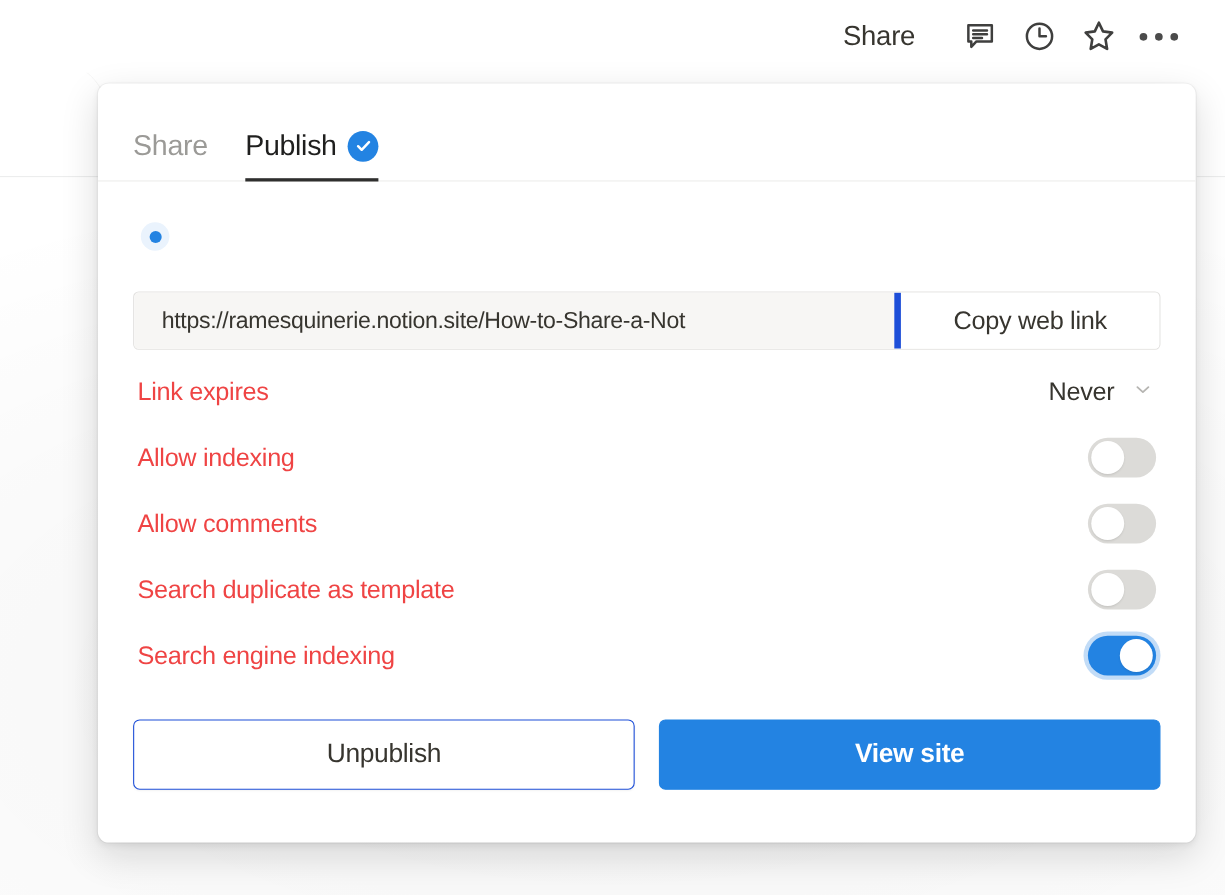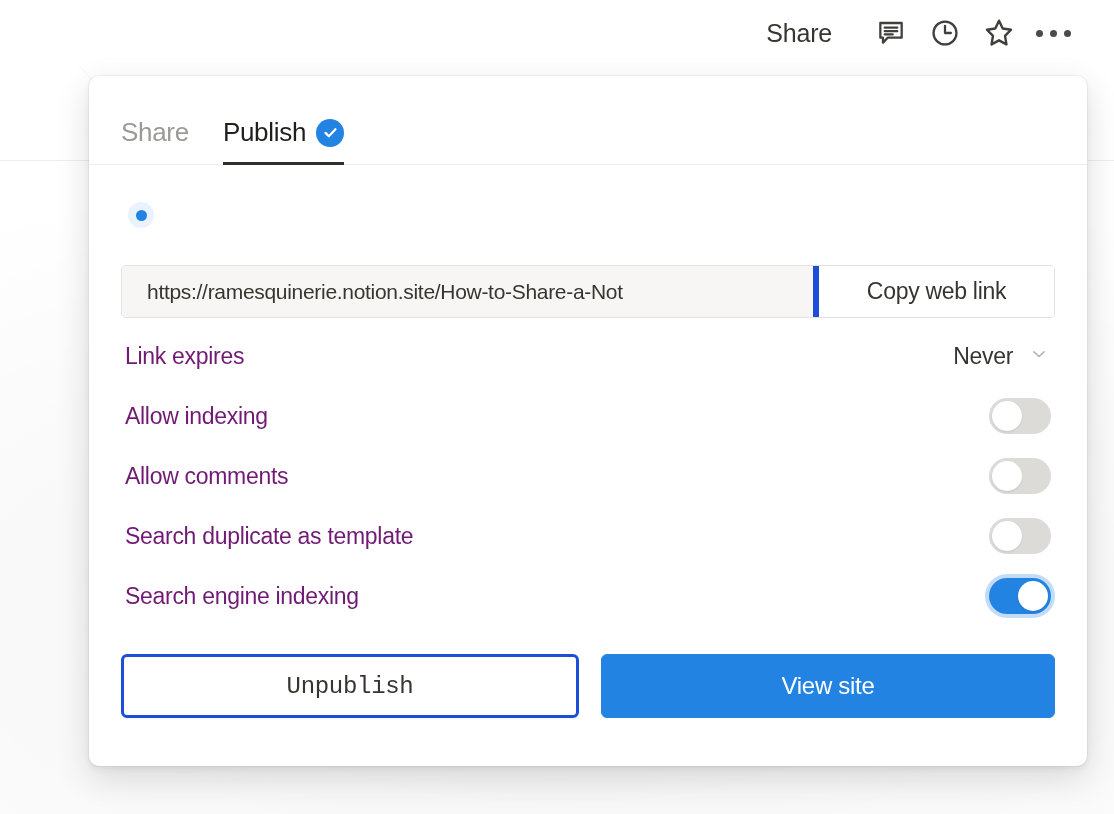--- a/index.html
+++ b/index.html
@@ -266,7 +266,7 @@
   }
   .setting-label {
     font-size: 23px;
-    color: #701a75;
+    color: #ef4444;
     letter-spacing: -0.3px;
   }
   .setting-value {

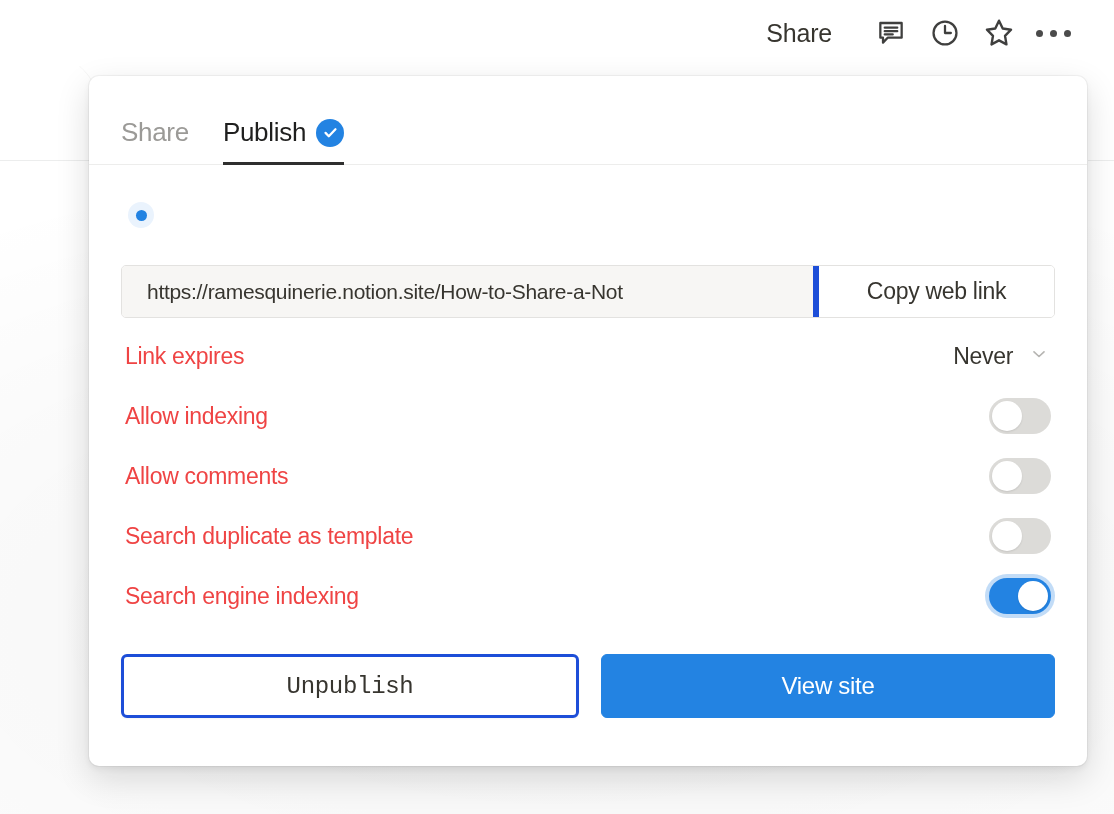--- a/index.html
+++ b/index.html
@@ -331,10 +331,9 @@
   }
   .btn-secondary {
     background: #ffffff;
-    border: 3px solid #1d4ed8;
+    border: 1px solid #1d4ed8;
     color: #37352f;
     box-shadow: 0 1px 2px rgba(15,15,15,0.05);
-    font-family: Liberation Mono, monospace;
   }
   .btn-primary {
     background: #2383e2;

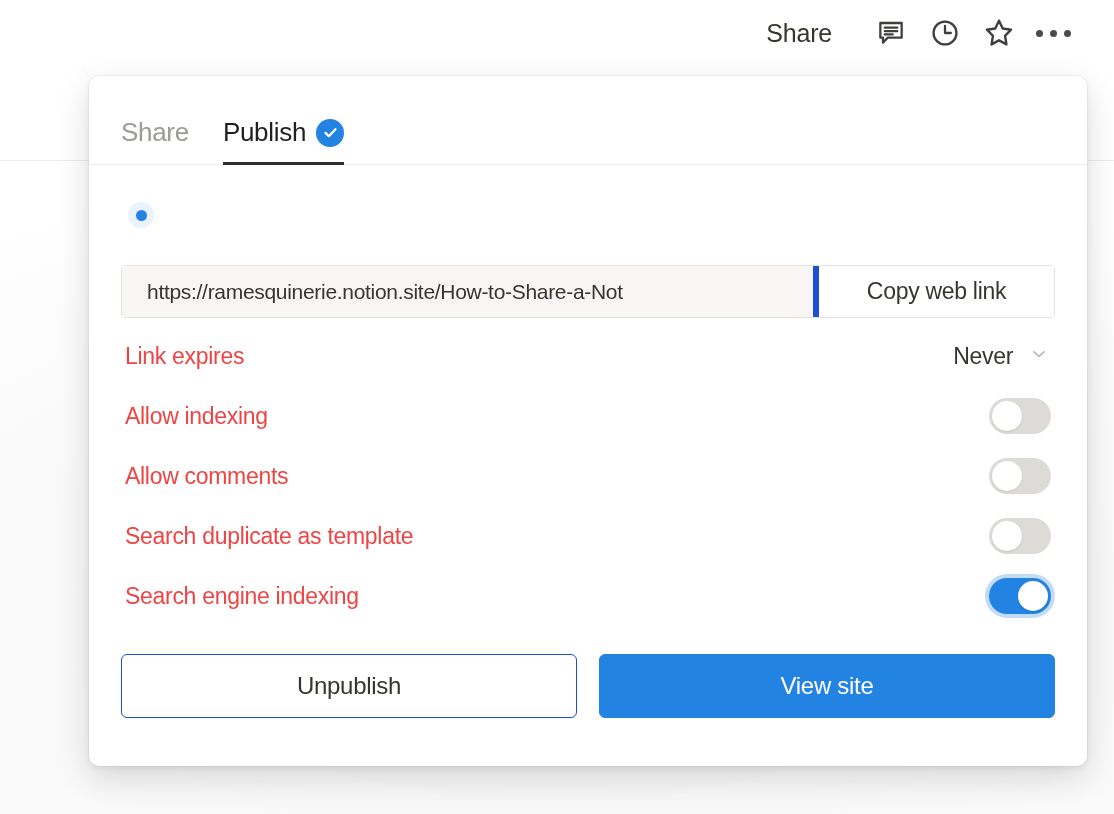--- a/index.html
+++ b/index.html
@@ -338,7 +338,7 @@
   .btn-primary {
     background: #2383e2;
     color: #ffffff;
-    font-weight: 400;
+    font-weight: 700;
     border: 1px solid #2383e2;
   }
 </style>

